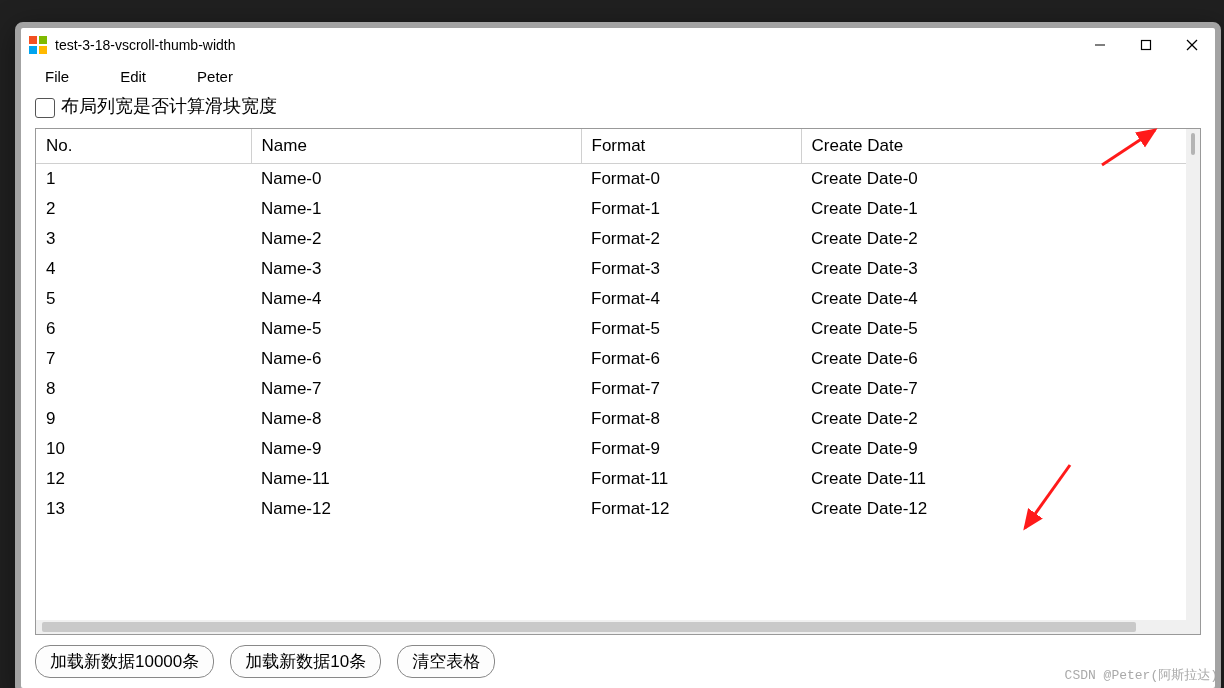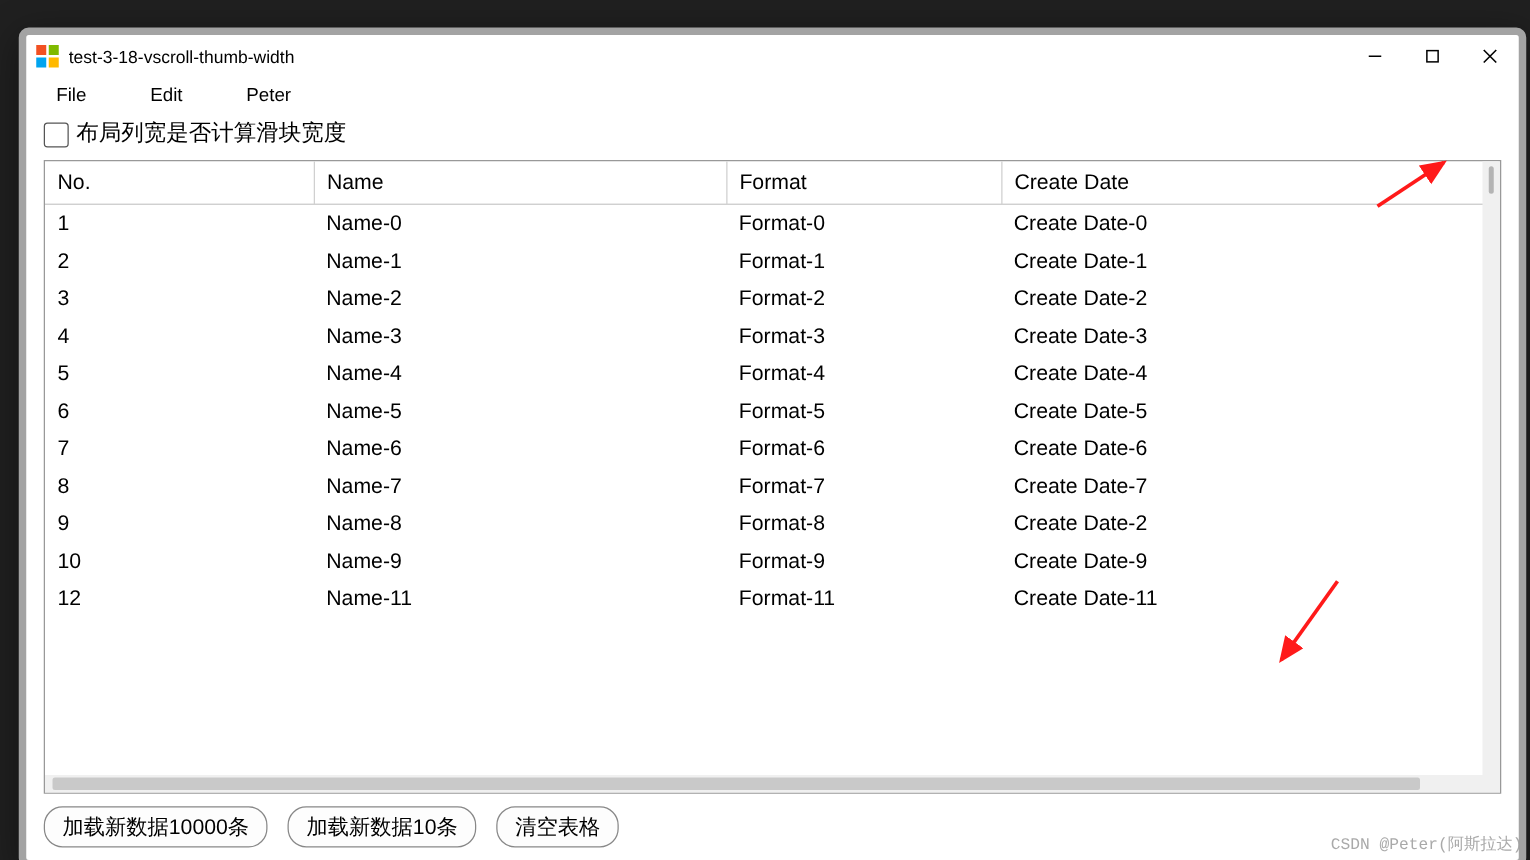--- a/index.html
+++ b/index.html
@@ -167,6 +167,12 @@
                   <td>Format-11</td>
                   <td>Create Date-11</td>
                 </tr>
+                <tr>
+                  <td>13</td>
+                  <td>Name-12</td>
+                  <td>Format-12</td>
+                  <td>Create Date-12</td>
+                </tr>
               </tbody>
           </table>
           <div class="vscroll">

